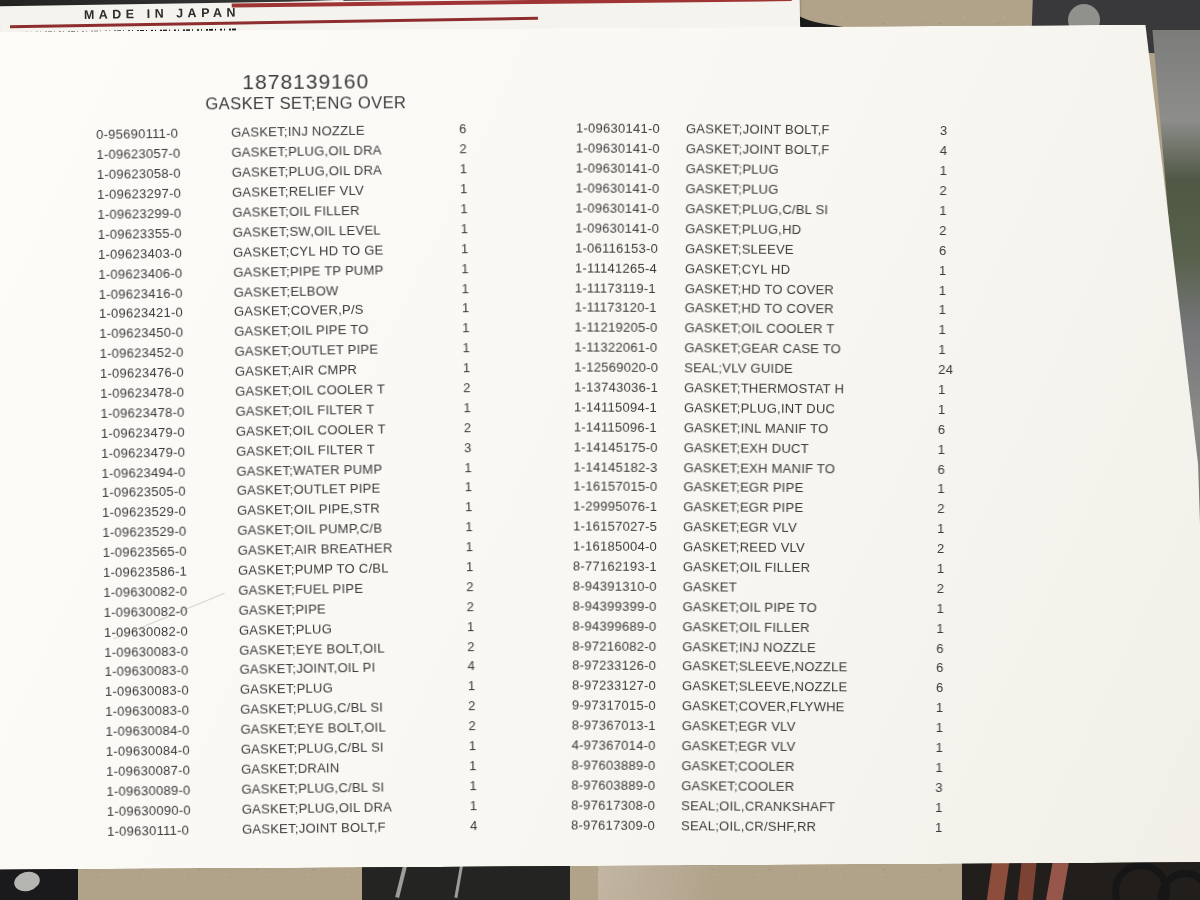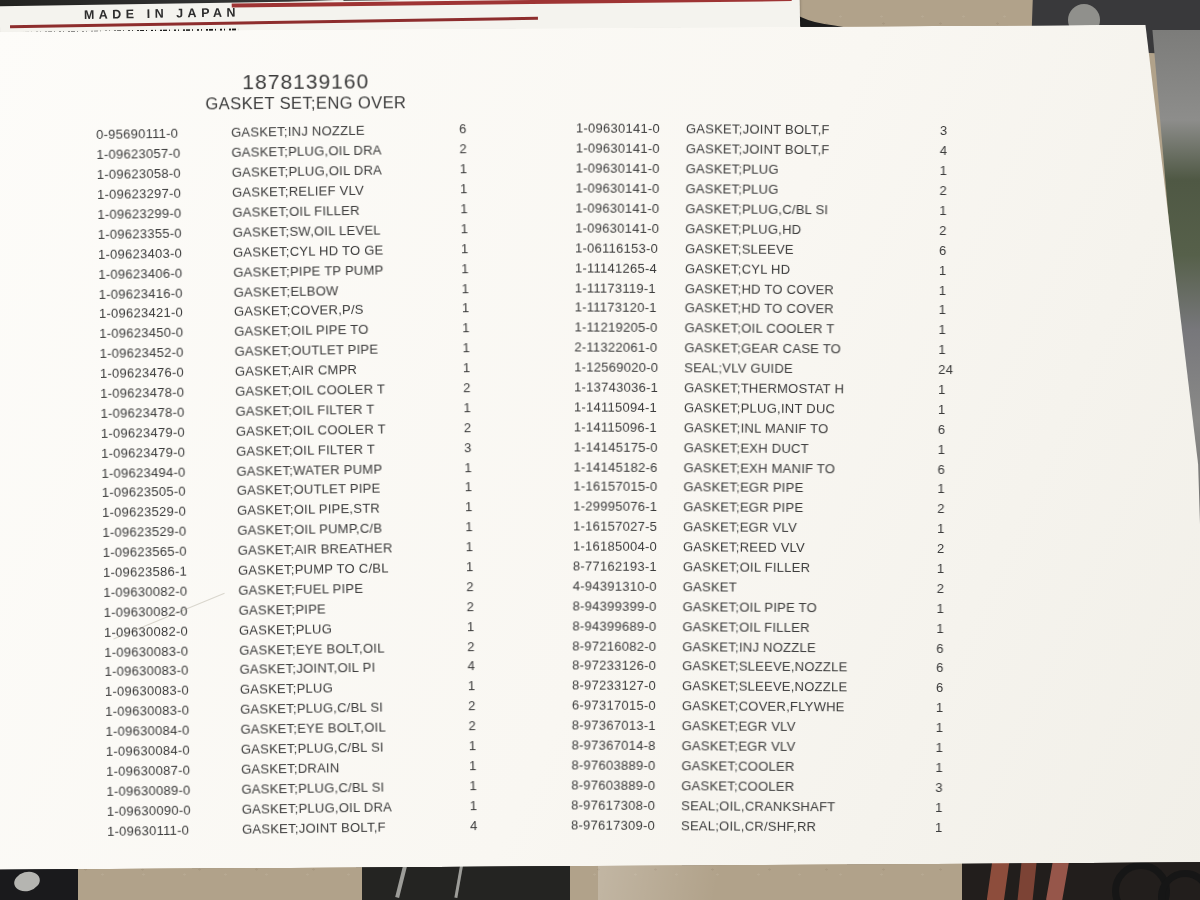--- a/index.html
+++ b/index.html
@@ -408,7 +408,7 @@
       <span class="qty">1</span>
     </div>
       <div class="row">
-      <span class="pn">2-11322061-0</span>
+      <span class="pn">1-11322061-0</span>
       <span class="desc">GASKET;GEAR CASE TO</span>
       <span class="qty">1</span>
     </div>

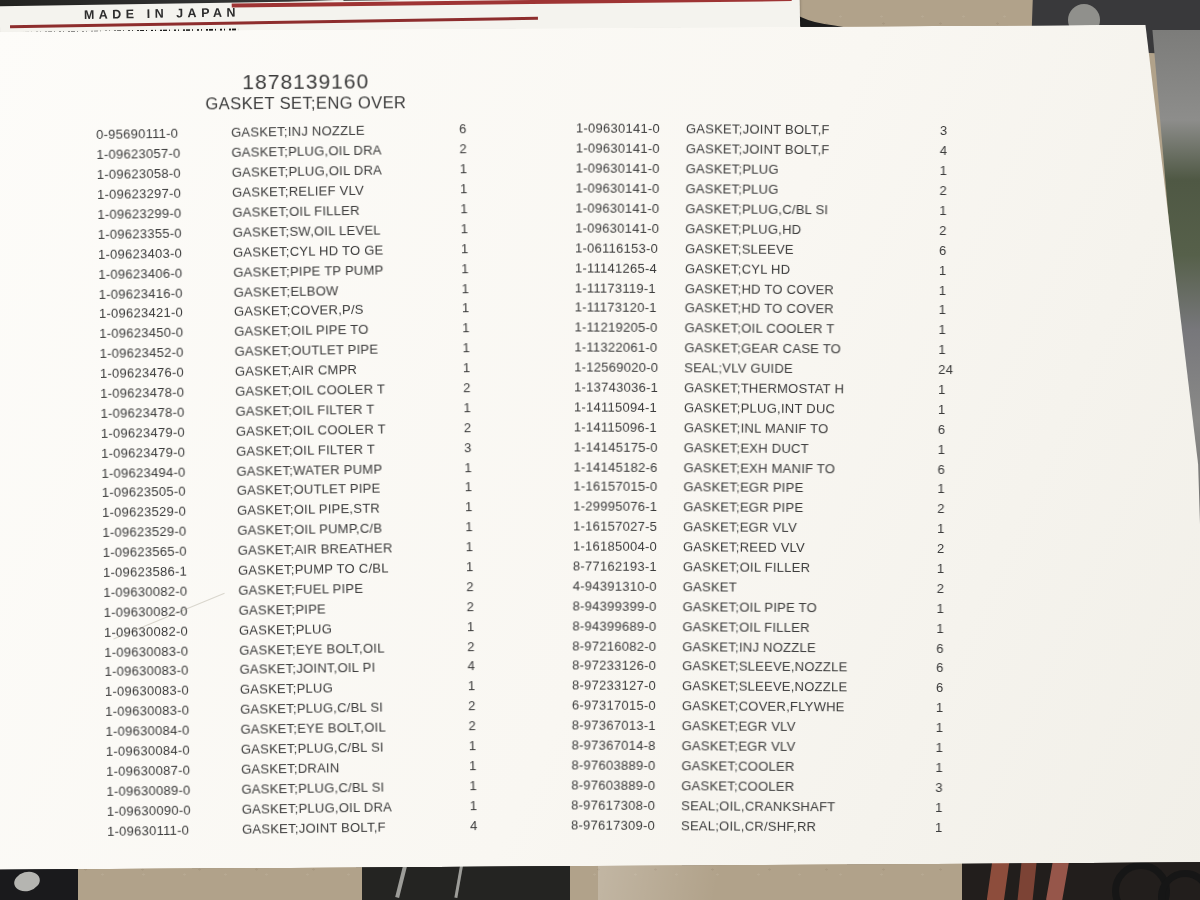--- a/index.html
+++ b/index.html
@@ -438,7 +438,7 @@
       <span class="qty">1</span>
     </div>
       <div class="row">
-      <span class="pn">1-14145182-6</span>
+      <span class="pn">1-14145182-3</span>
       <span class="desc">GASKET;EXH MANIF TO</span>
       <span class="qty">6</span>
     </div>

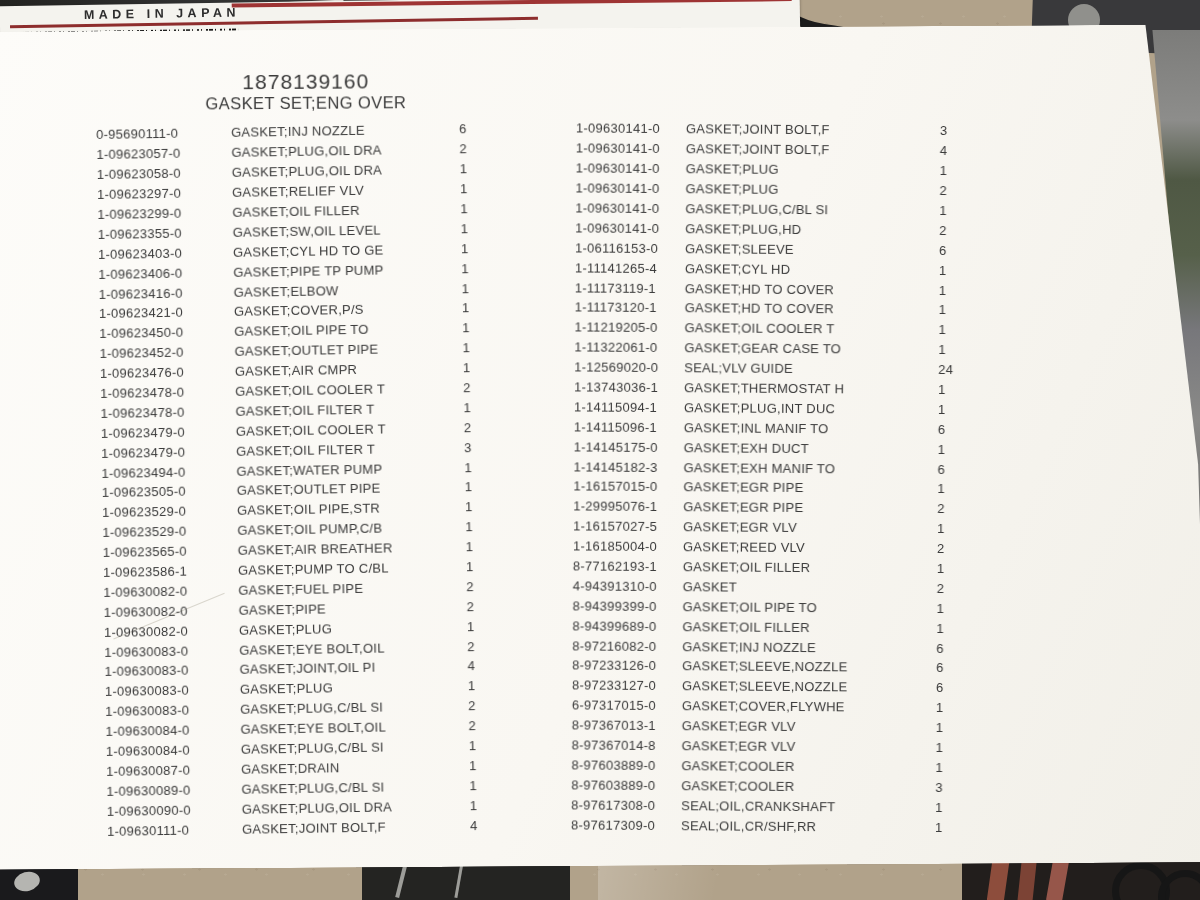--- a/index.html
+++ b/index.html
@@ -468,7 +468,7 @@
       <span class="qty">1</span>
     </div>
       <div class="row">
-      <span class="pn">4-94391310-0</span>
+      <span class="pn">8-94391310-0</span>
       <span class="desc">GASKET</span>
       <span class="qty">2</span>
     </div>

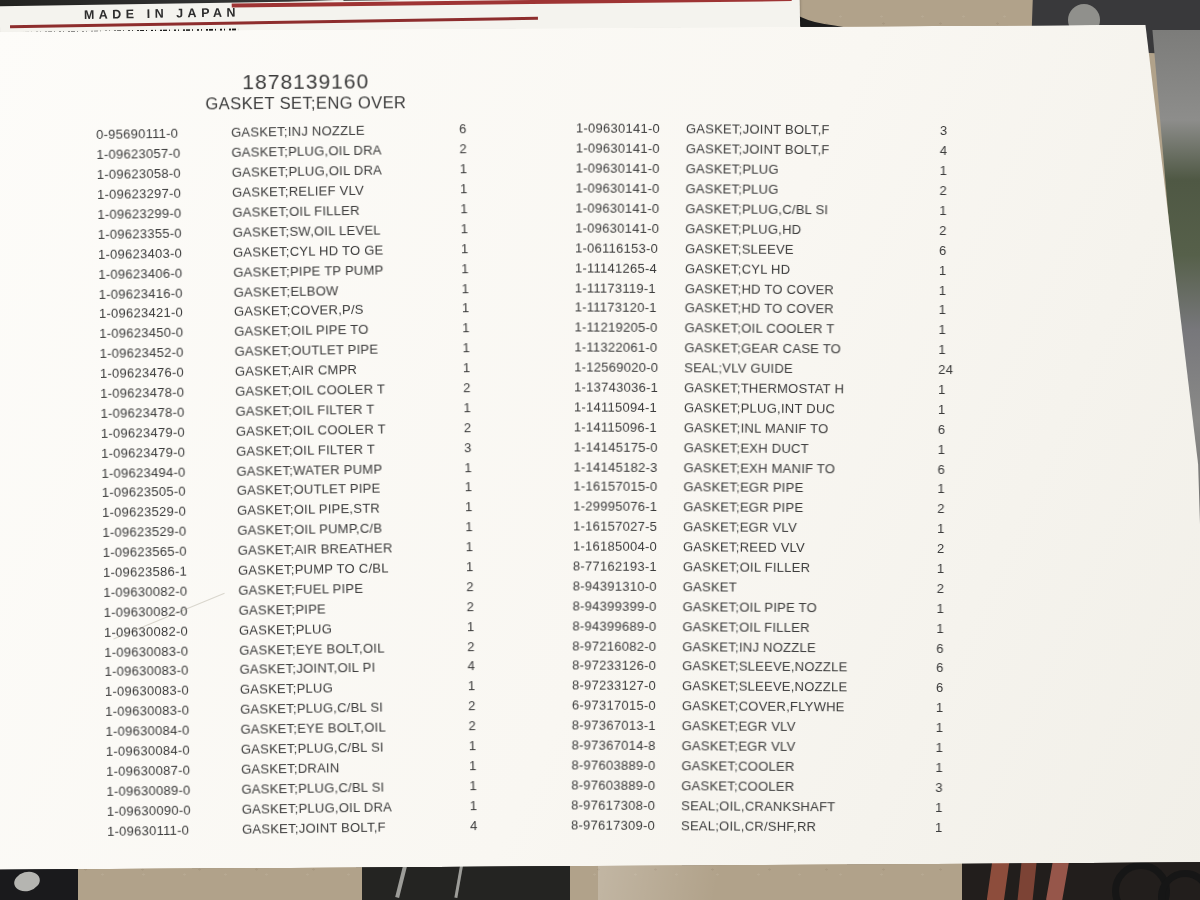--- a/index.html
+++ b/index.html
@@ -498,7 +498,7 @@
       <span class="qty">6</span>
     </div>
       <div class="row">
-      <span class="pn">6-97317015-0</span>
+      <span class="pn">9-97317015-0</span>
       <span class="desc">GASKET;COVER,FLYWHE</span>
       <span class="qty">1</span>
     </div>

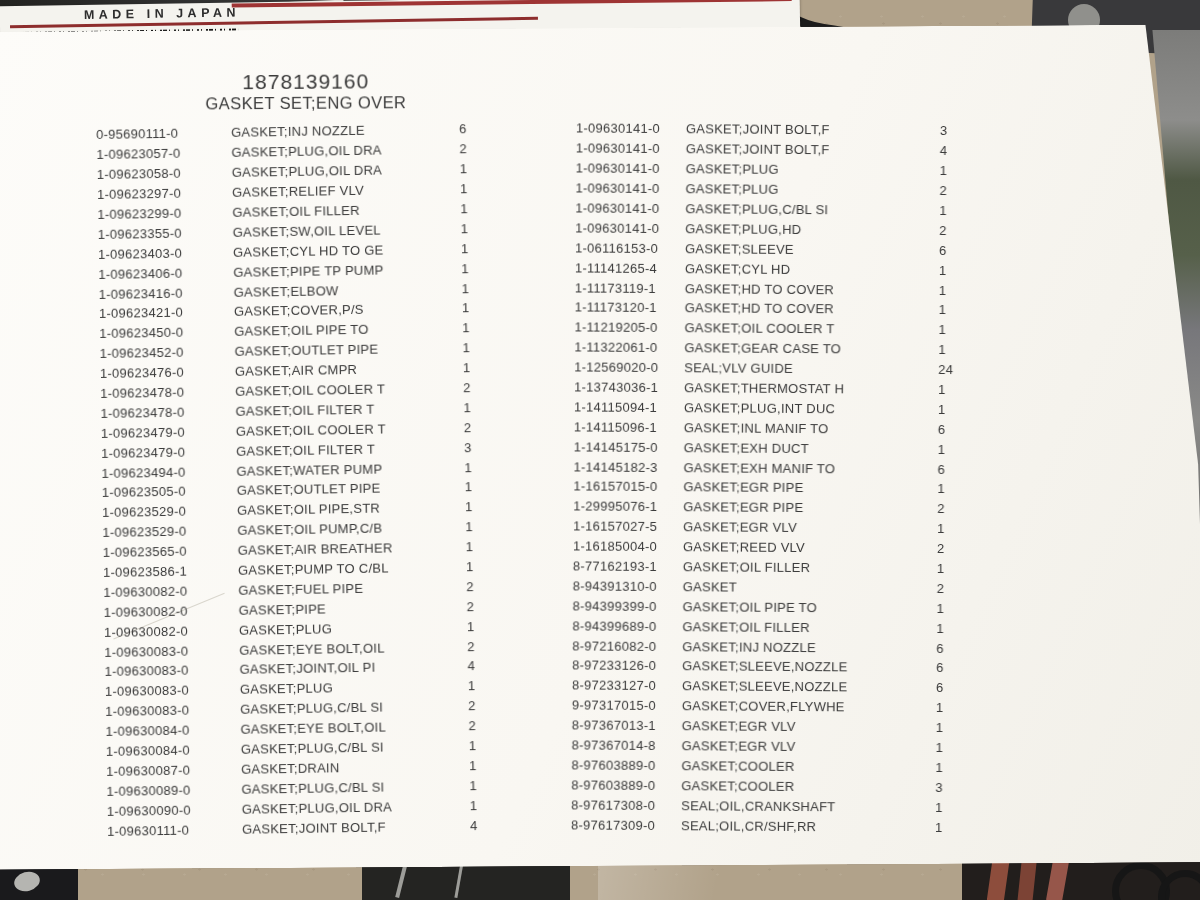--- a/index.html
+++ b/index.html
@@ -508,7 +508,7 @@
       <span class="qty">1</span>
     </div>
       <div class="row">
-      <span class="pn">8-97367014-8</span>
+      <span class="pn">4-97367014-0</span>
       <span class="desc">GASKET;EGR VLV</span>
       <span class="qty">1</span>
     </div>

